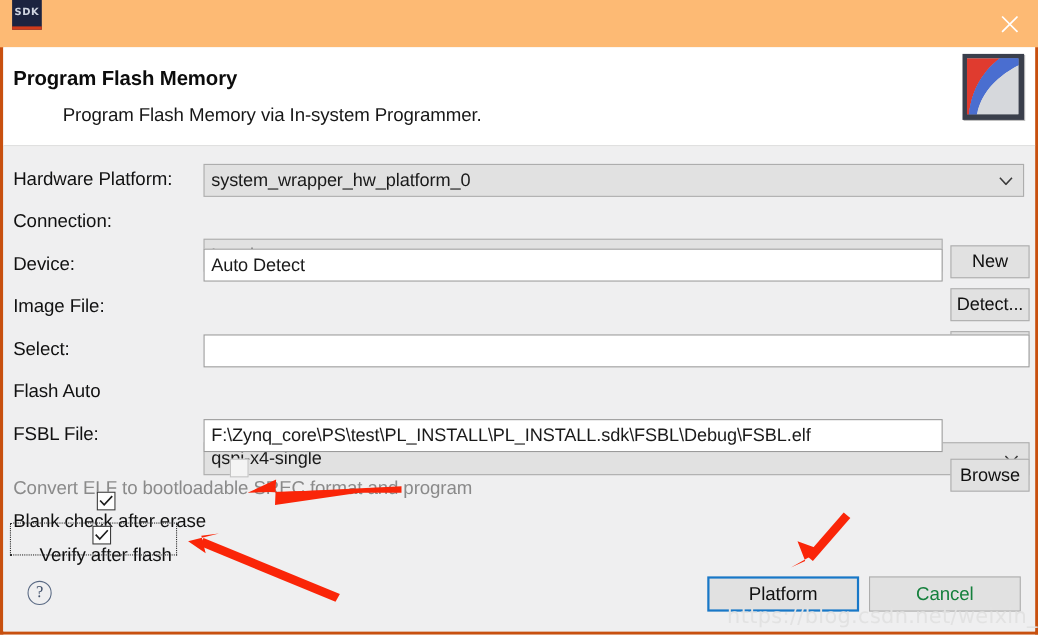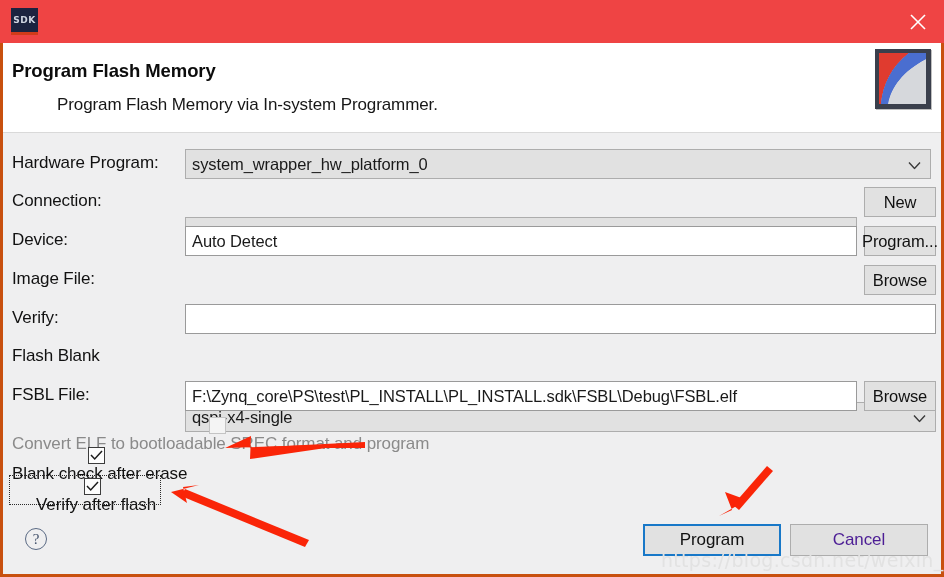--- a/index.html
+++ b/index.html
@@ -21,8 +21,8 @@
   .titlebar {
     position: absolute; left: -3px; top: 0;
     width: 944px; height: 43px;
-    background: #ef4444;
-    display: flex; align-items: center;
+    background: #fdba74;
+    display: flex; 
   }
   .sdk-icon {
     width: 27px; height: 27px;

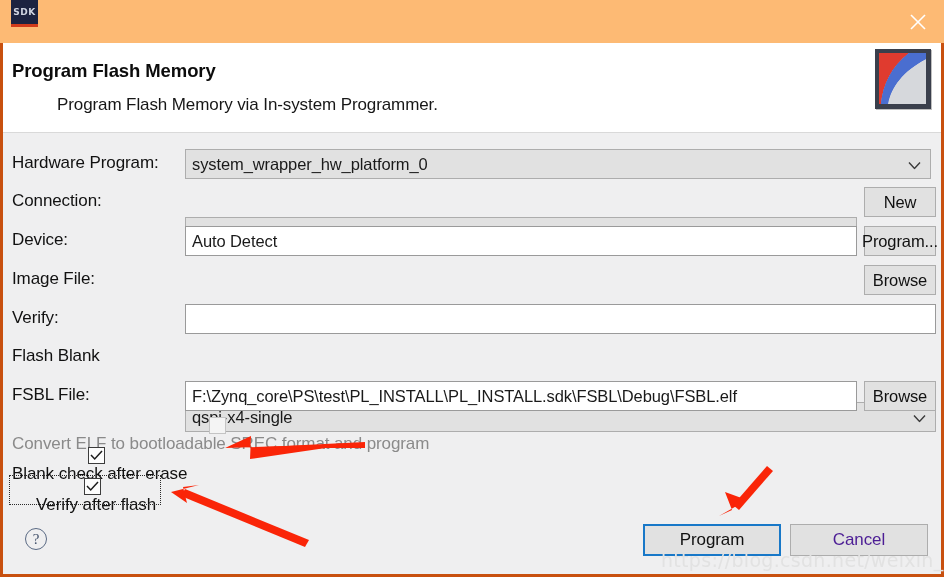--- a/index.html
+++ b/index.html
@@ -207,7 +207,7 @@
 
   <div class="body">
 
-    <div class="lbl" style="top:20px">Hardware Program:</div>
+    <div class="lbl" style="top:20px">Hardware Platform:</div>
     <div class="field combo" style="left:182px; top:16px; width:746px;">
       <span>system_wrapper_hw_platform_0</span>
       <span class="chev">

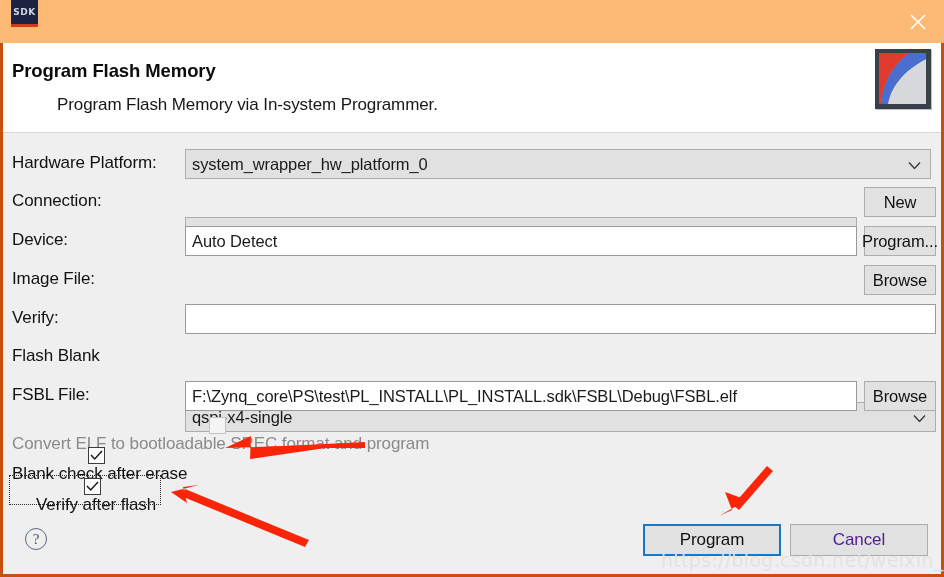--- a/index.html
+++ b/index.html
@@ -114,6 +114,7 @@
     cursor: pointer;
     font-family: "Liberation Sans", sans-serif;
     letter-spacing: -0.1px;
+    margin-top: 36px;
   }
   
   .cbrow {

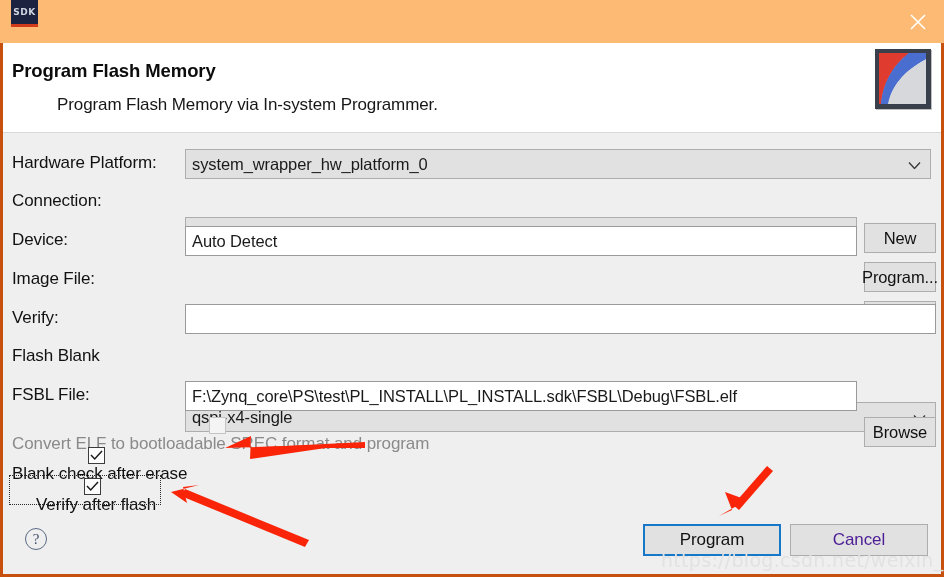--- a/index.html
+++ b/index.html
@@ -231,7 +231,7 @@
 
     <div class="lbl" style="top:97px">Device:</div>
     <div class="field text" style="left:182px; top:93px; width:672px;">Auto Detect</div>
-    <div class="btn" style="left:861px; top:93px; width:72px;">Program...</div>
+    <div class="btn" style="left:861px; top:93px; width:72px;">Detect...</div>
 
     <div class="lbl" style="top:136px">Image File:</div>
     <div class="btn" style="left:861px; top:132px; width:72px;">Browse</div>

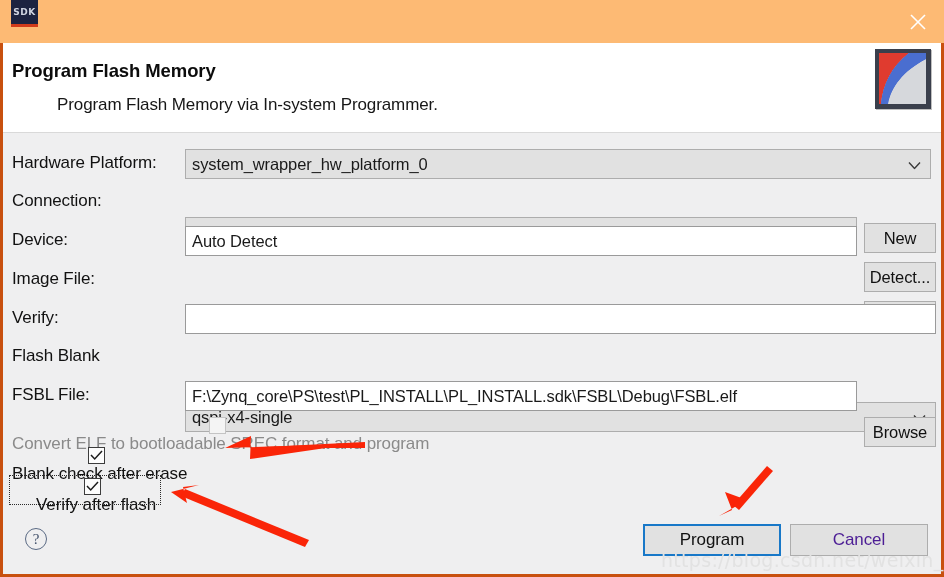--- a/index.html
+++ b/index.html
@@ -236,7 +236,7 @@
     <div class="lbl" style="top:136px">Image File:</div>
     <div class="btn" style="left:861px; top:132px; width:72px;">Browse</div>
 
-    <div class="lbl" style="top:175px">Verify:</div>
+    <div class="lbl" style="top:175px">Select:</div>
     <div class="field text" style="left:182px; top:171px; width:751px;"></div>
 
     <div class="lbl" style="top:213px">Flash Blank</div>

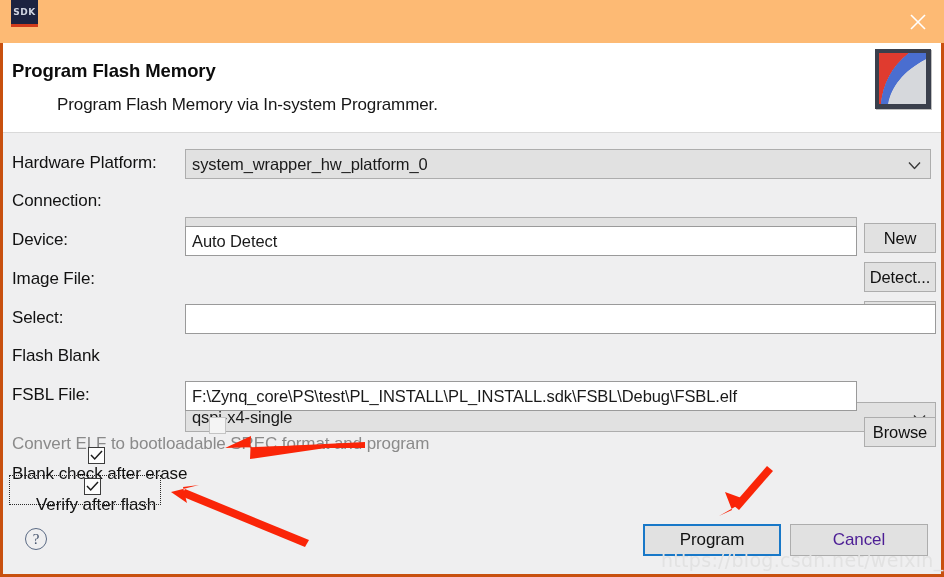--- a/index.html
+++ b/index.html
@@ -239,7 +239,7 @@
     <div class="lbl" style="top:175px">Select:</div>
     <div class="field text" style="left:182px; top:171px; width:751px;"></div>
 
-    <div class="lbl" style="top:213px">Flash Blank</div>
+    <div class="lbl" style="top:213px">Flash Auto</div>
     <div class="field combo" style="left:182px; top:209px; width:751px;">
       <span>qspi-x4-single</span>
       <span class="chev">

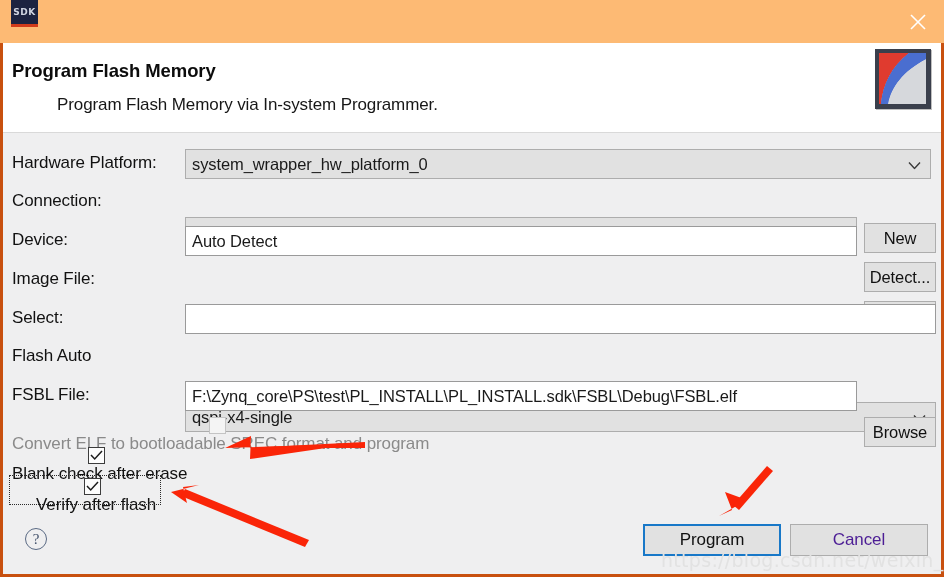--- a/index.html
+++ b/index.html
@@ -278,7 +278,7 @@
   </div>
 
   <div class="help-icon">?</div>
-  <div class="btn-program">Program</div>
+  <div class="btn-program">Platform</div>
   <div class="btn-cancel">Cancel</div>
 
   <svg class="anno" style="left:0; top:0;" width="944" height="577">

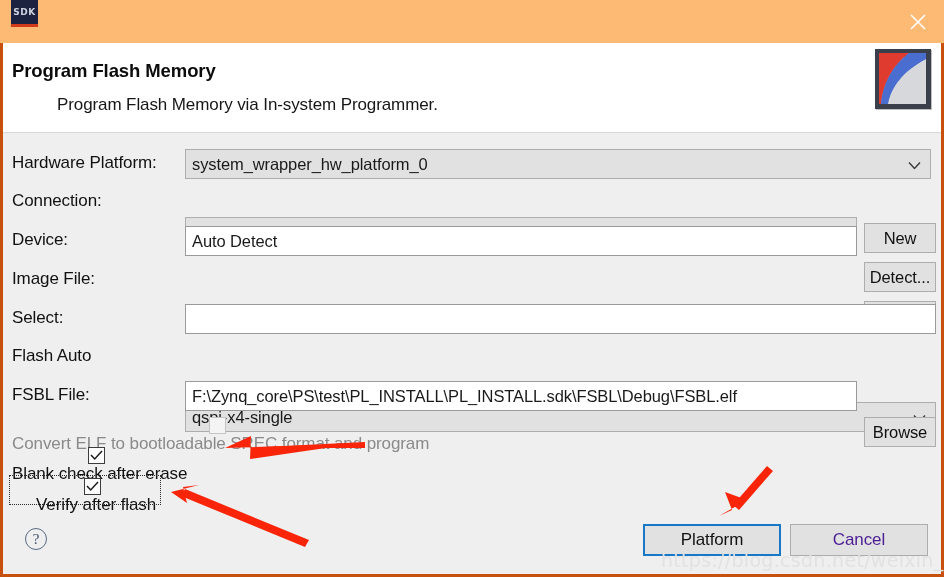--- a/index.html
+++ b/index.html
@@ -162,7 +162,7 @@
     width: 138px; height: 32px;
     background: #e1e1e1;
     border: 1px solid #adadad;
-    font-size: 17px; color: #4c1d95;
+    font-size: 17px; color: #15803d;
     display: flex; align-items: center; justify-content: center;
     cursor: pointer; letter-spacing: -0.1px;
   }

